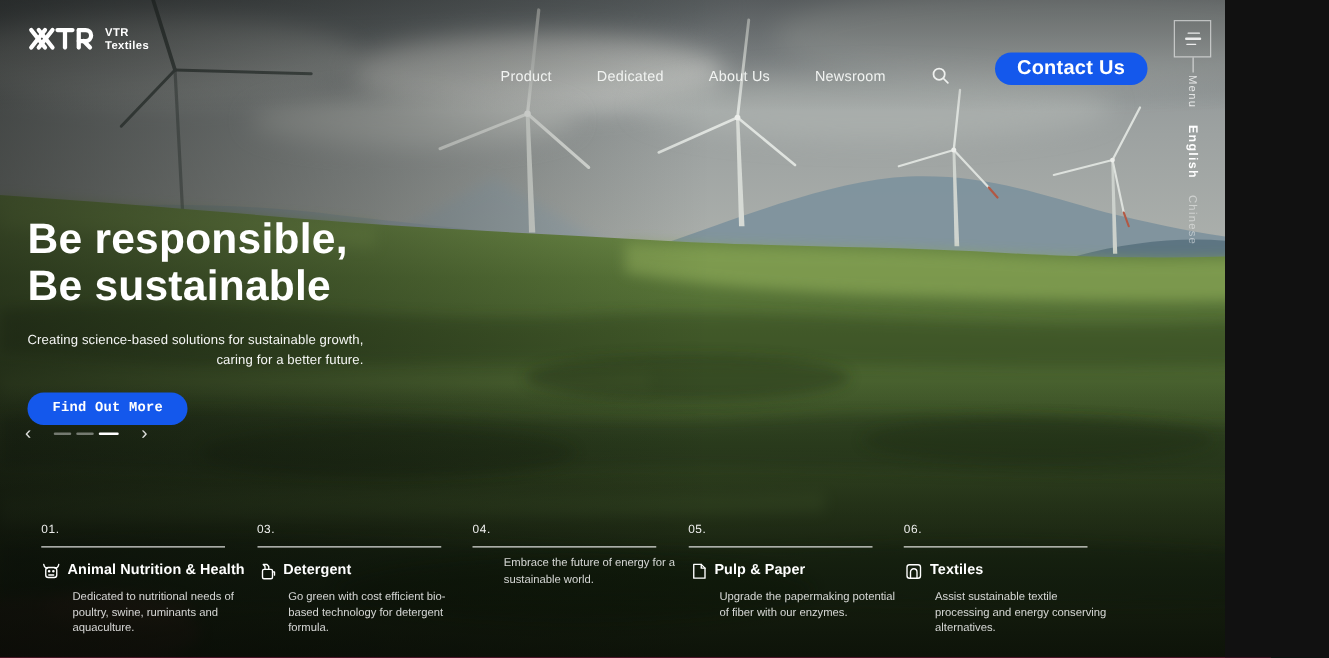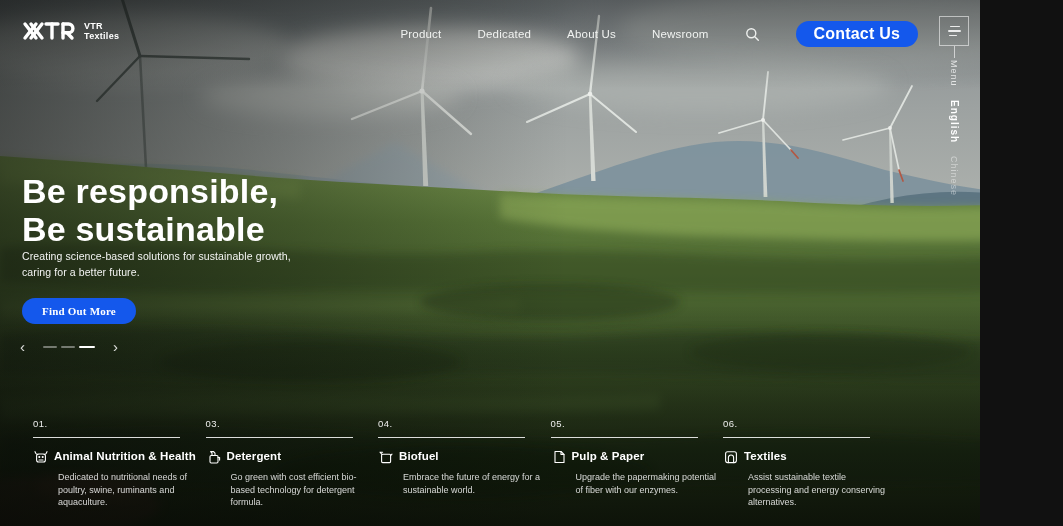--- a/index.html
+++ b/index.html
@@ -15,7 +15,7 @@
   .header{position:absolute;top:0;left:0;right:0;height:68px;display:flex;align-items:center;}
   .logo{position:absolute;left:22px;top:19px;display:flex;align-items:center;gap:8px;}
   .logo-name{font-size:9px;font-weight:bold;line-height:10px;letter-spacing:.3px;}
-  .nav{position:absolute;right:62px;top:0;height:68px;display:flex;align-items:center;gap:36px;}
+  .nav{position:absolute;right:62px;top:0;height:68px;display:flex;align-items:flex-end;gap:36px;}
   .nav a{color:#f1f3f1;font-size:11.5px;text-decoration:none;letter-spacing:.2px;}
   .btn-contact{border:none;cursor:pointer;color:#fff;font-family:inherit;
     font-size:16px;font-weight:bold;padding:0 18px;height:26px;border-radius:13px;letter-spacing:.2px;}

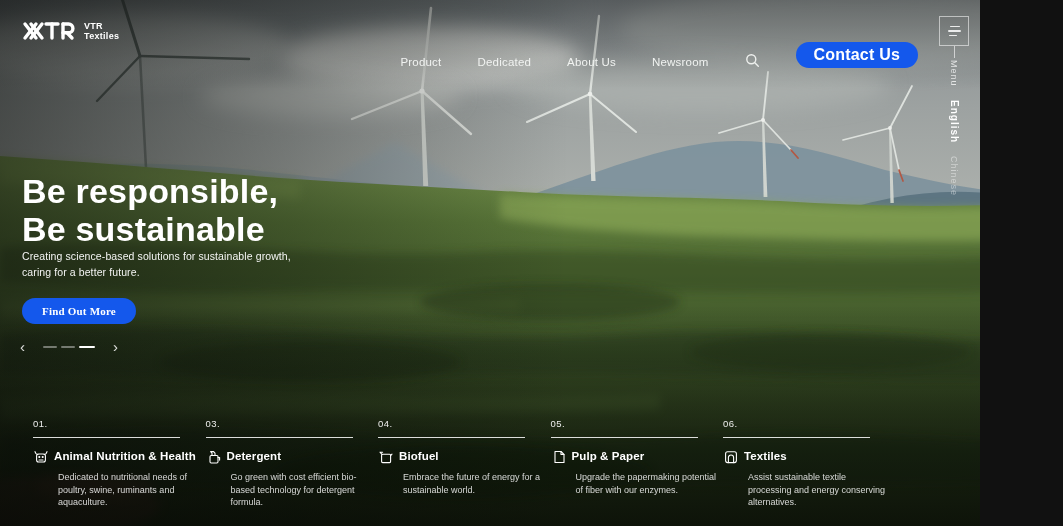--- a/index.html
+++ b/index.html
@@ -38,7 +38,7 @@
   
   .hero{position:absolute;left:22px;top:172px;}
   .hero h1{margin:0;font-size:34px;line-height:38px;font-weight:bold;letter-spacing:.2px;}
-  .hero .sub{font-size:10.5px;line-height:16px;color:rgba(255,255,255,.95);letter-spacing:.1px;}
+  .hero .sub{margin-top:16px;font-size:10.5px;line-height:16px;color:rgba(255,255,255,.95);letter-spacing:.1px;text-align:right;}
   .btn-cta{margin-top:18px;border:none;cursor:pointer;color:#fff;font-family:Liberation Serif, serif;
     font-size:11px;font-weight:bold;height:26px;padding:0 20px;border-radius:13px;letter-spacing:.2px;}
 

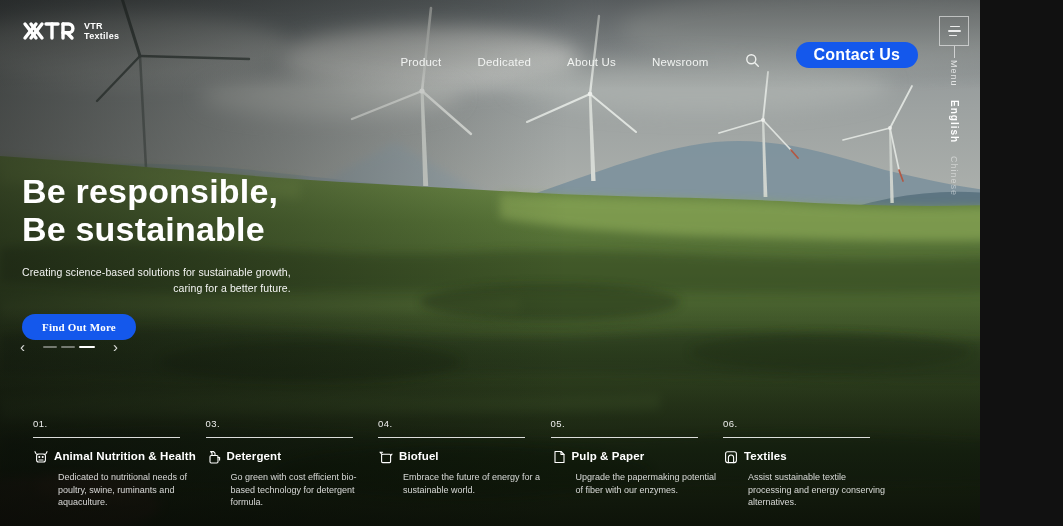--- a/index.html
+++ b/index.html
@@ -39,7 +39,7 @@
   .hero{position:absolute;left:22px;top:172px;}
   .hero h1{margin:0;font-size:34px;line-height:38px;font-weight:bold;letter-spacing:.2px;}
   .hero .sub{margin-top:16px;font-size:10.5px;line-height:16px;color:rgba(255,255,255,.95);letter-spacing:.1px;text-align:right;}
-  .btn-cta{margin-top:18px;border:none;cursor:pointer;color:#fff;font-family:Liberation Serif, serif;
+  .btn-cta{margin-top:18px;border:none;cursor:pointer;color:#fff;font-family:Liberation Mono, monospace;
     font-size:11px;font-weight:bold;height:26px;padding:0 20px;border-radius:13px;letter-spacing:.2px;}
 
   

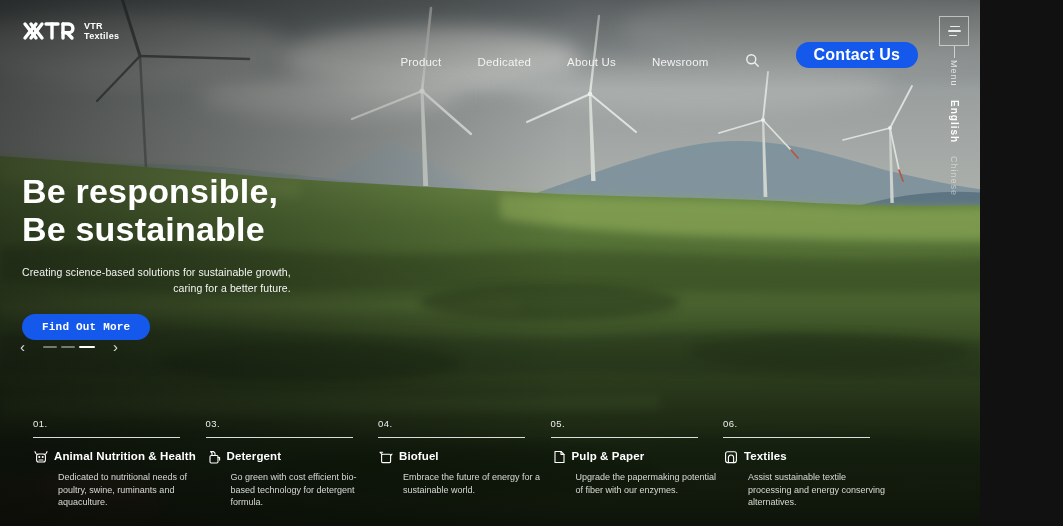--- a/index.html
+++ b/index.html
@@ -275,14 +275,6 @@
     <div class="cat">
       <div class="num">04.</div>
       <div class="rule"></div>
-      <div class="row">
-        <svg class="cicon" viewBox="0 0 16 16" fill="none" stroke="currentColor" stroke-width="1.1" stroke-linecap="round" stroke-linejoin="round">
-          <rect x="3.6" y="5.2" width="9" height="8.4" rx="1"></rect>
-          <path d="M3.9,5.4 L2,3.2 h2.6"></path>
-          <path d="M12.6,6.5 l1.4,-1.4"></path>
-        </svg>
-        <h3>Biofuel</h3>
-      </div>
       <p>Embrace the future of energy for a sustainable world.</p>
     </div>
 

